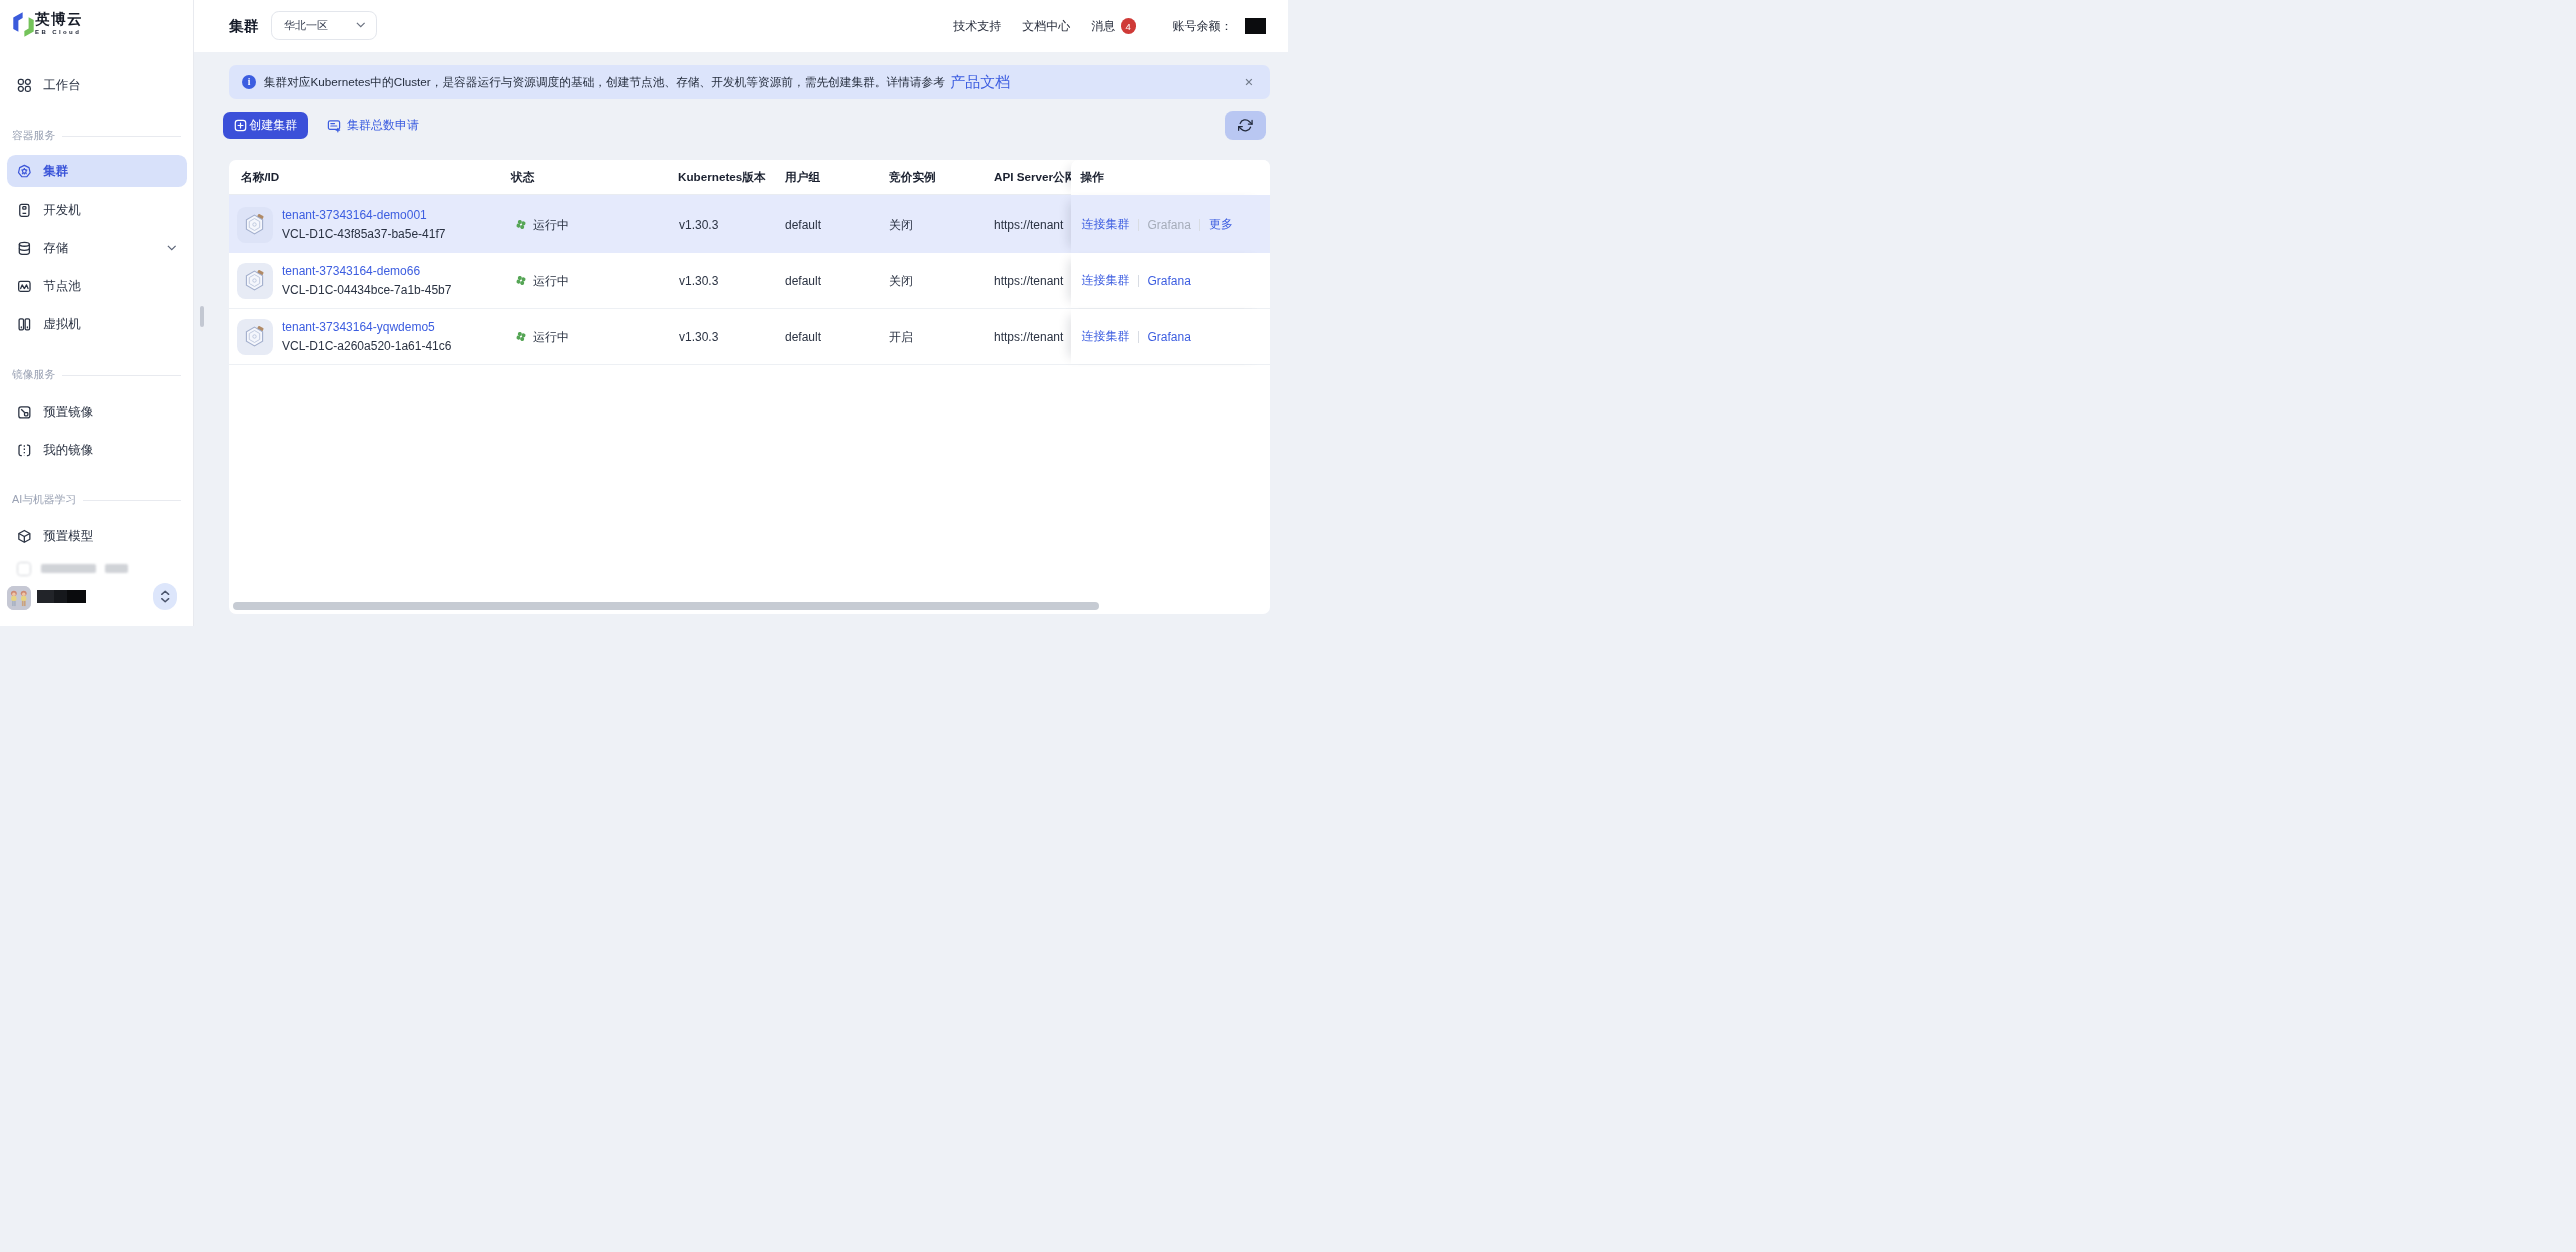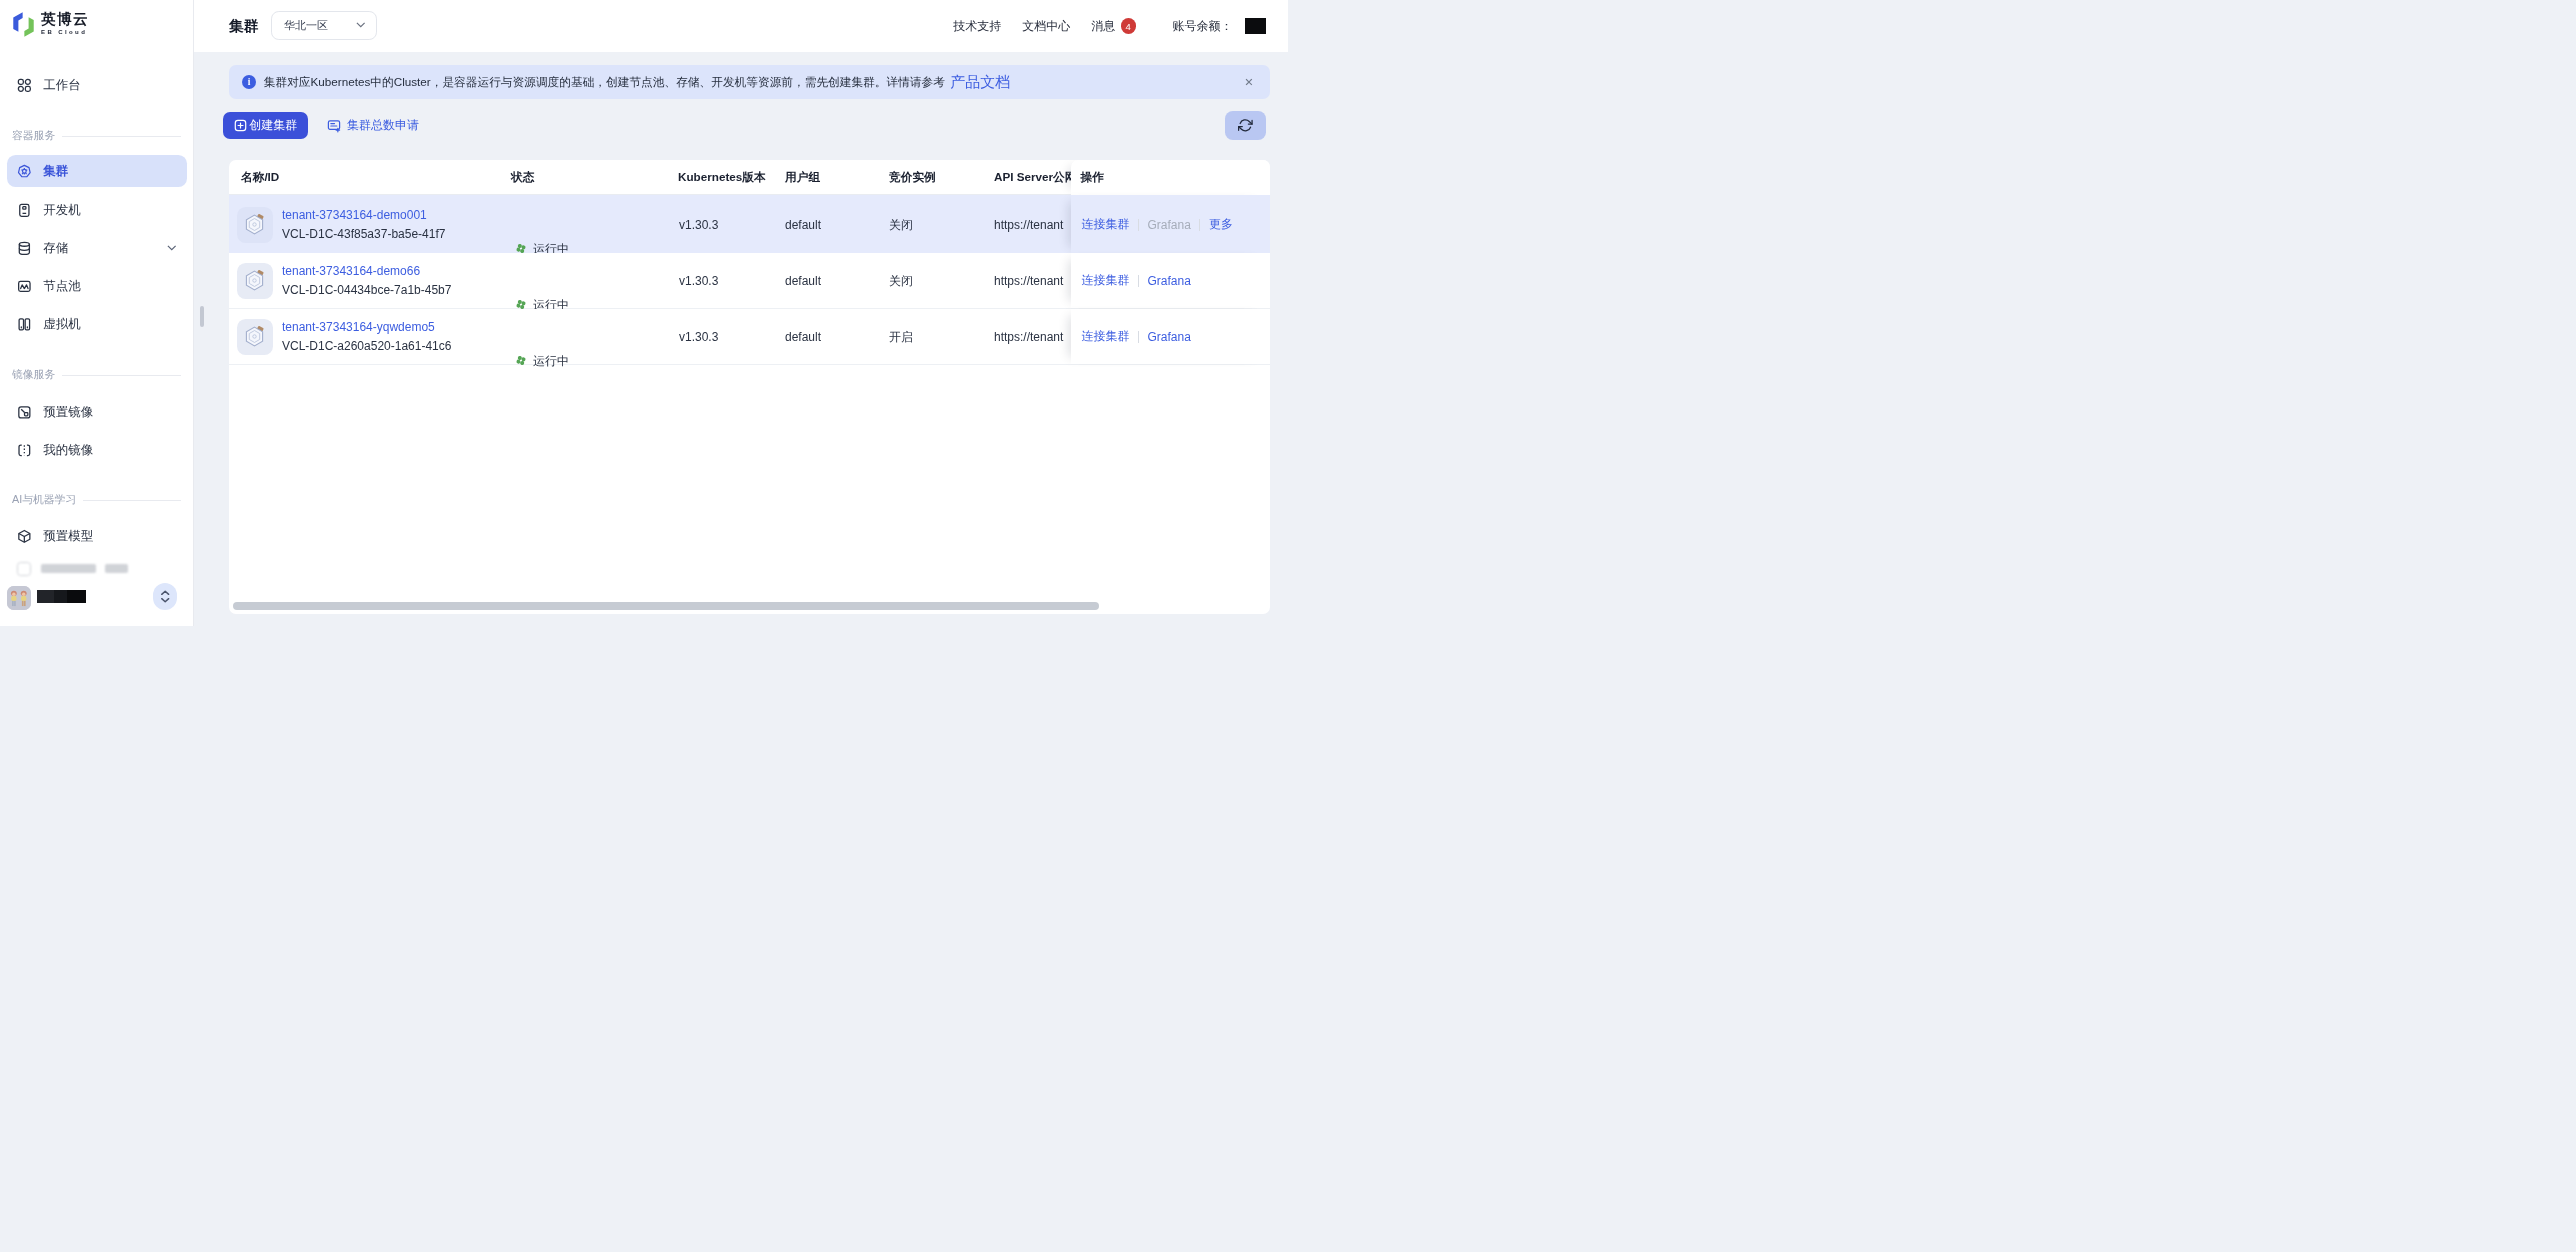--- a/index.html
+++ b/index.html
@@ -9,7 +9,7 @@
 
   
   .sidebar { position:absolute; left:0; top:0; width:194px; height:626px; background:#fff; border-right:0.9px solid #e8eaef; z-index:5; }
-  .logo { position:absolute; left:12px; top:11.2px; display:flex; align-items:flex-start; gap:6px; }
+  .logo { position:absolute; left:12px; top:11.2px; display:flex; align-items:flex-start; }
   .logo-text .cn { font-size:14.7px; font-weight:bold; color:#151a26; letter-spacing:1.3px; line-height:16.4px; }
   .logo-text .en { font-size:6px; letter-spacing:2.4px; color:#1a2030; margin-top:1.7px; font-weight:bold; }
   .nav-item { position:absolute; left:7px; width:180px; height:32px; display:flex; align-items:center; gap:11.2px; padding:0 10.4px; border-radius:8.6px; color:#2a3242; font-size:12.5px; cursor:pointer; }

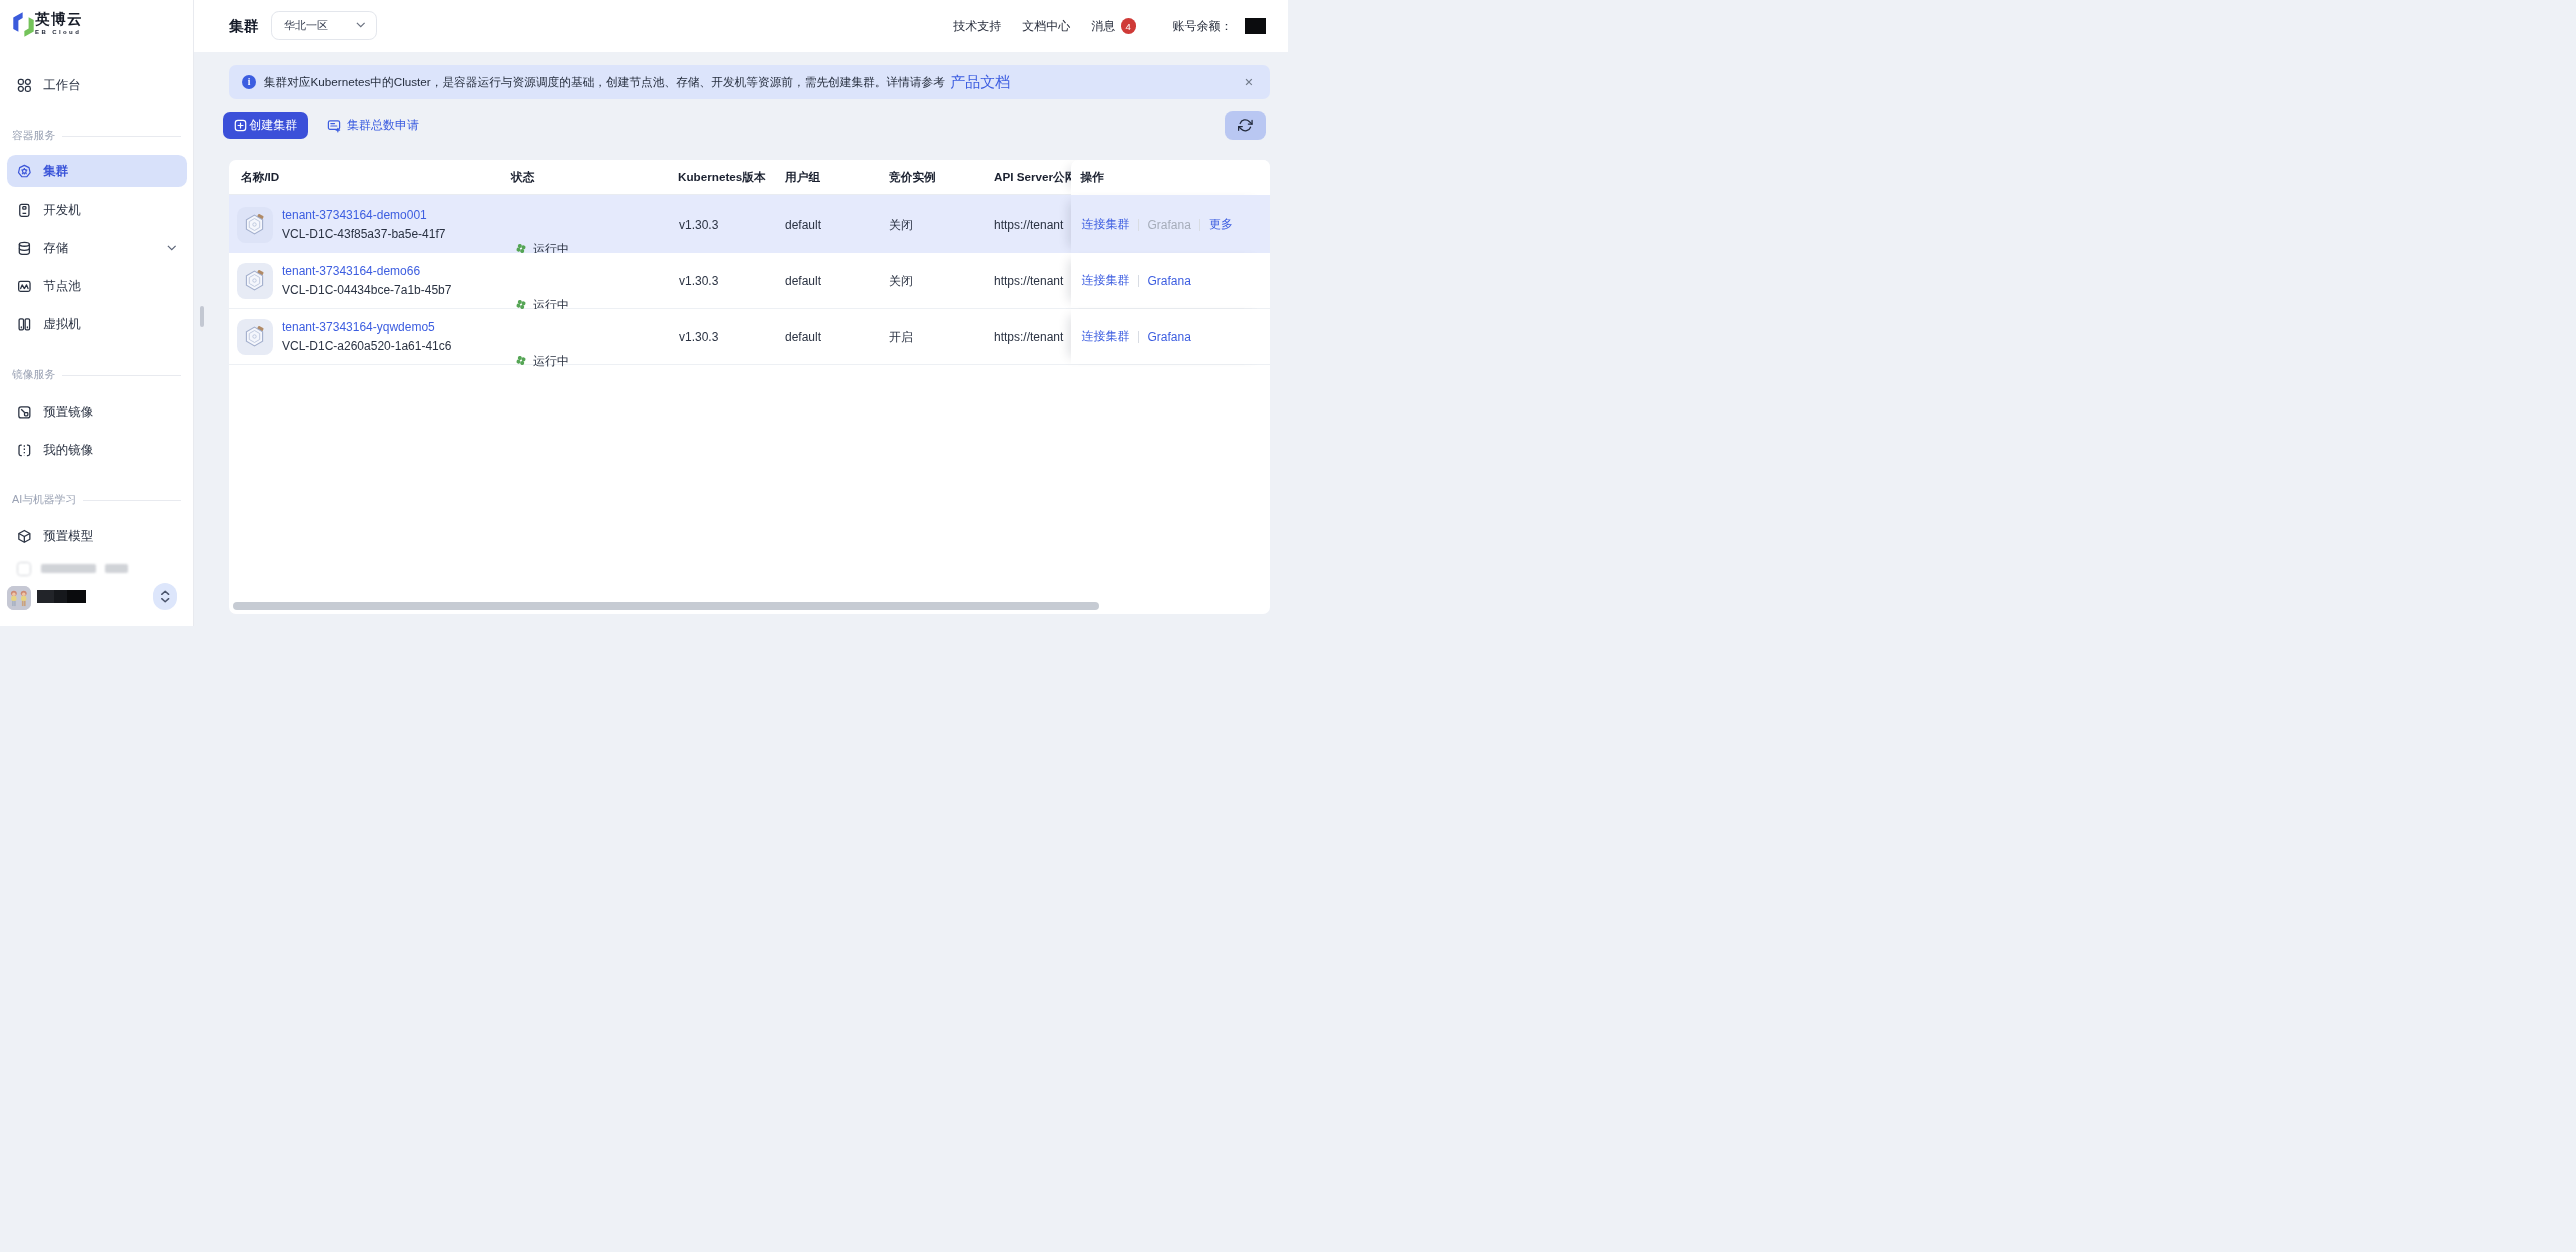--- a/index.html
+++ b/index.html
@@ -69,7 +69,7 @@
   .cell-name { position:absolute; left:53px; top:50%; transform:translateY(-50%); display:flex; flex-direction:column; gap:5.2px; }
   .cluster-link { color:#3c5de0; cursor:pointer; white-space:nowrap; }
   .cluster-id { color:#2a3242; white-space:nowrap; }
-  .cell-status { position:absolute; left:286px; top:50%; transform:translateY(-50%); display:flex; align-items:center; gap:6px;margin-top:24px; }
+  .cell-status { position:absolute; left:286px; top:50%; transform:translateY(-50%); display:flex; align-items:center; gap:6px; }
   .cell-version { position:absolute; left:450px; top:50%; transform:translateY(-50%); }
   .cell-group { position:absolute; left:556px; top:50%; transform:translateY(-50%); }
   .cell-spot { position:absolute; left:660px; top:50%; transform:translateY(-50%); }

